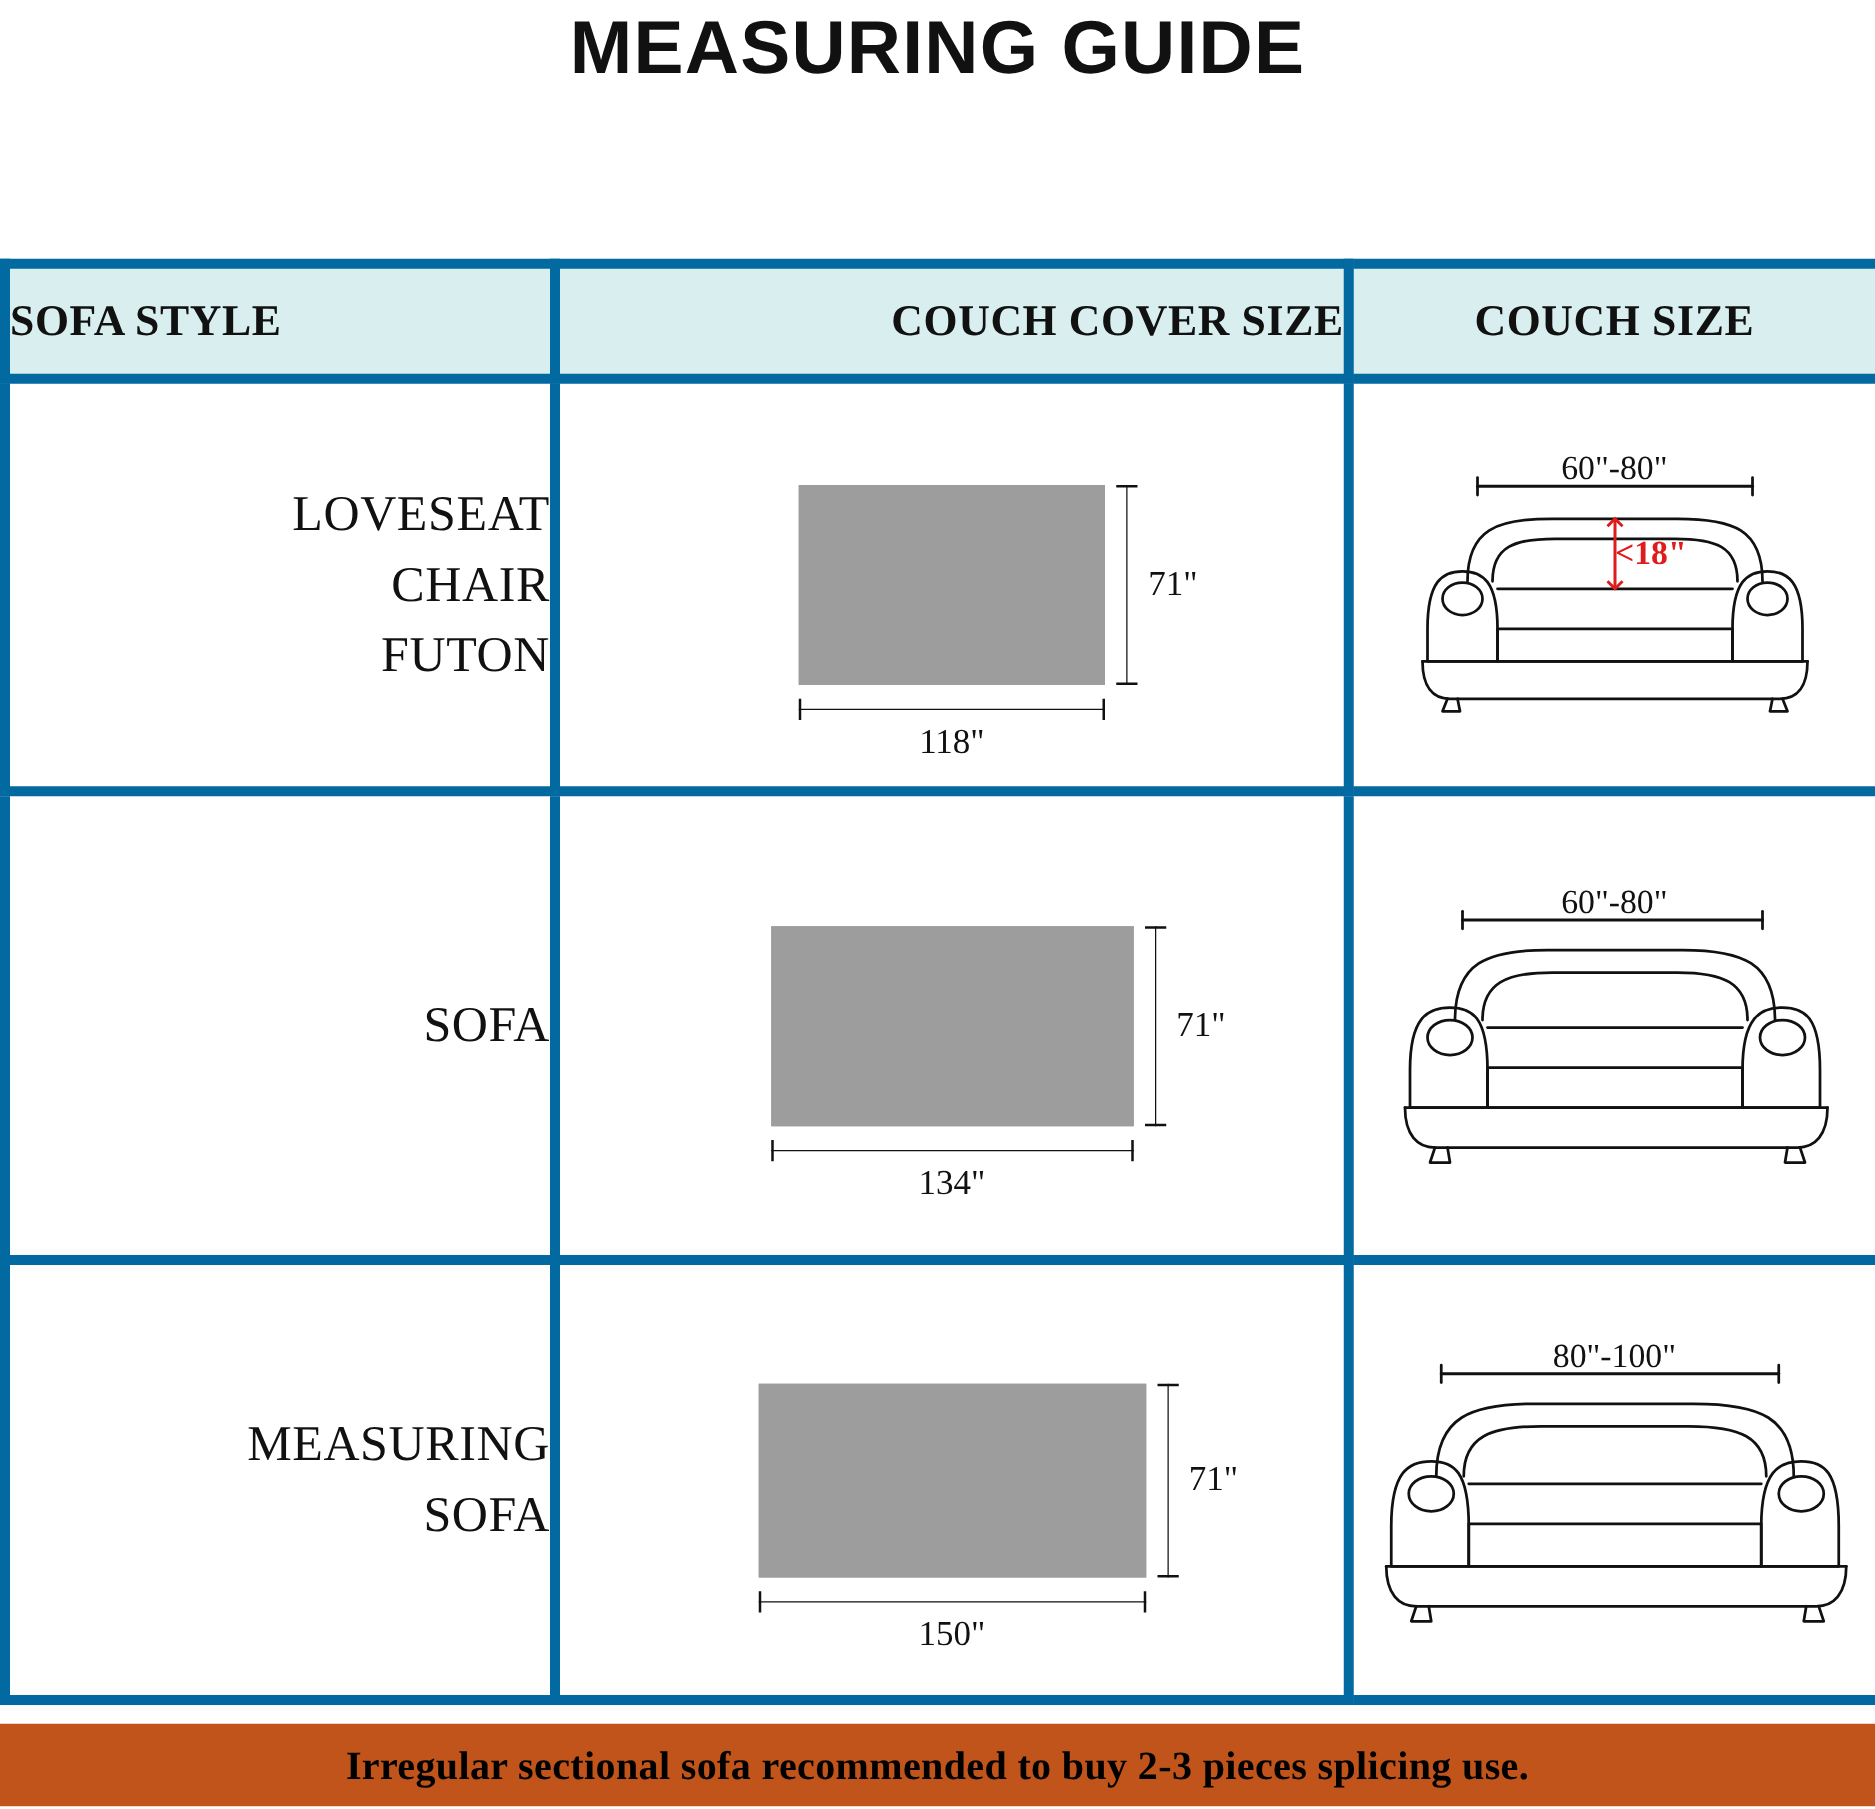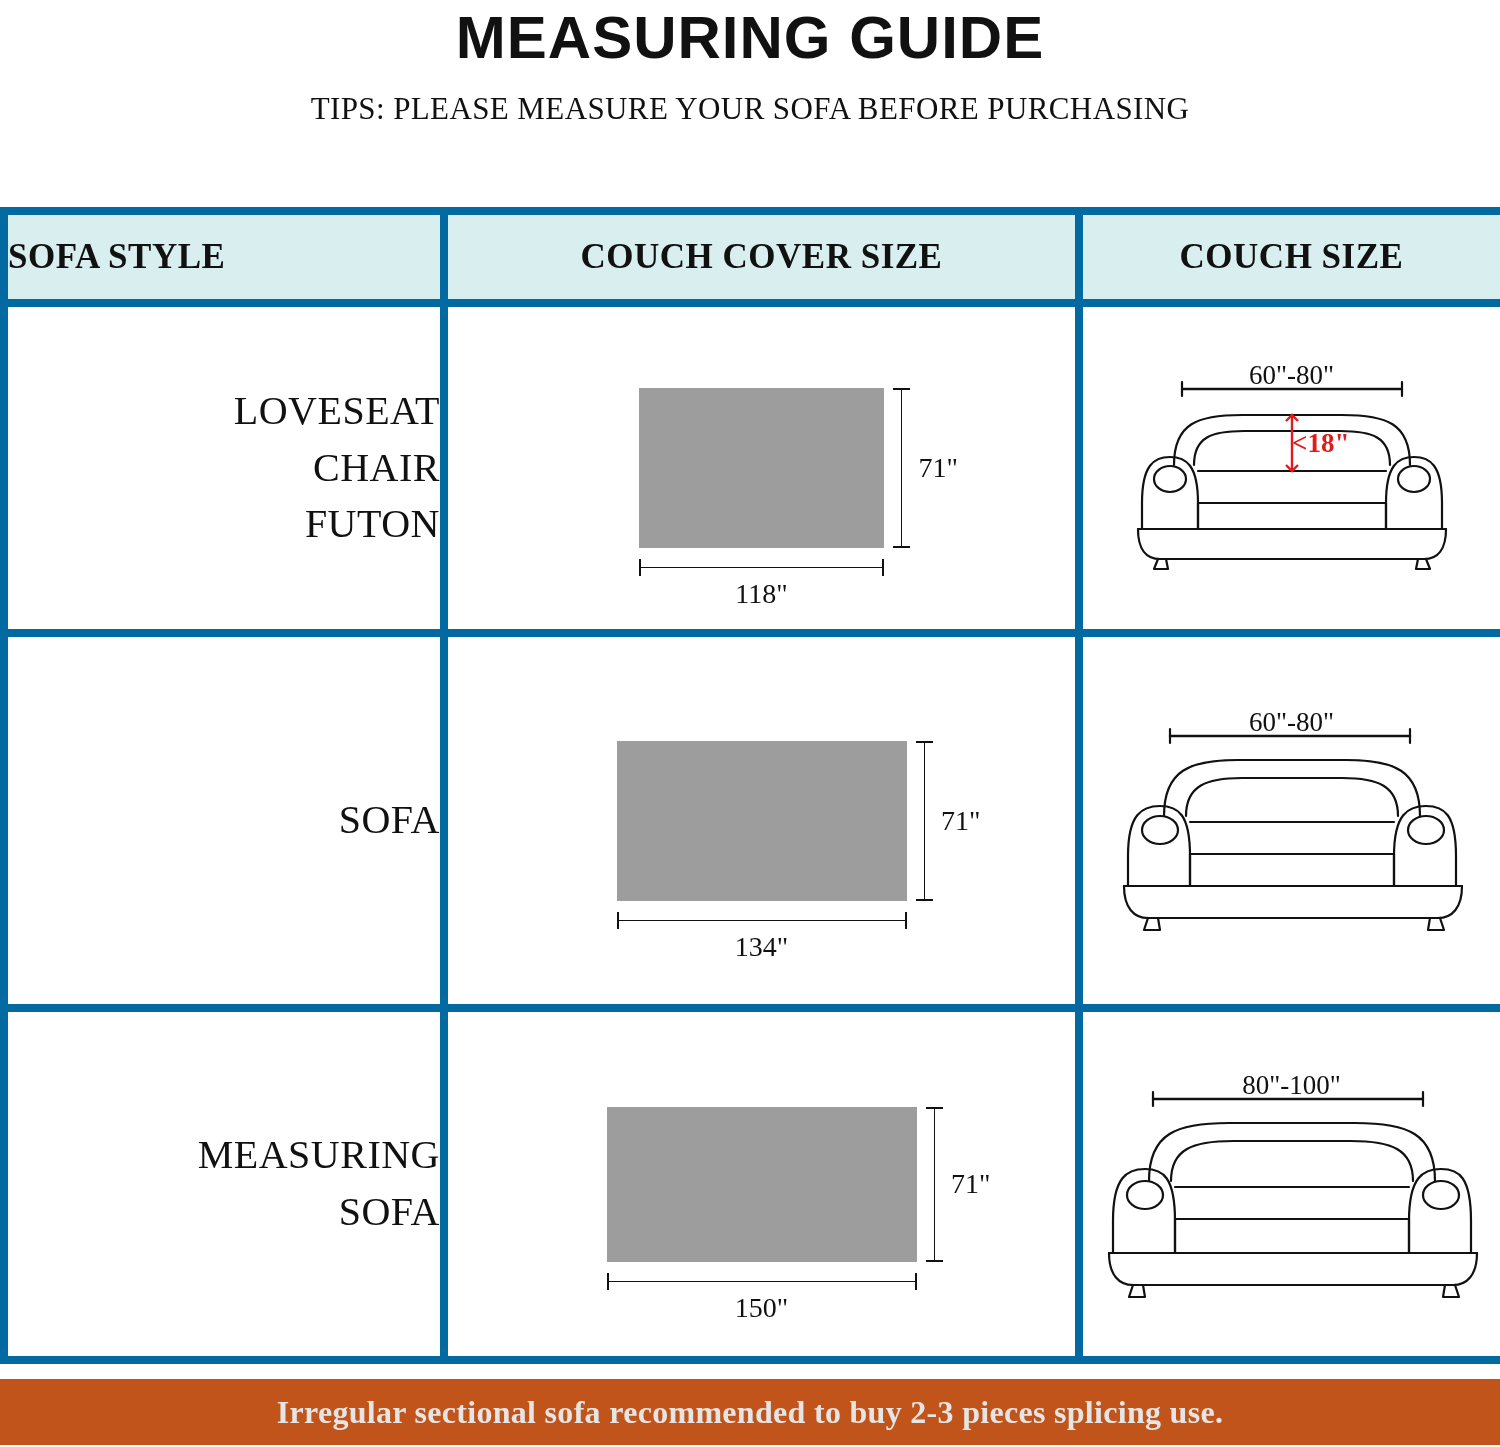--- a/index.html
+++ b/index.html
@@ -187,7 +187,6 @@
 <div class="page">
 
   <h1 class="title">MEASURING GUIDE</h1>
-  <div class="subtitle">TIPS: PLEASE MEASURE YOUR SOFA BEFORE PURCHASING</div>
 
   <table class="guide">
     <colgroup>

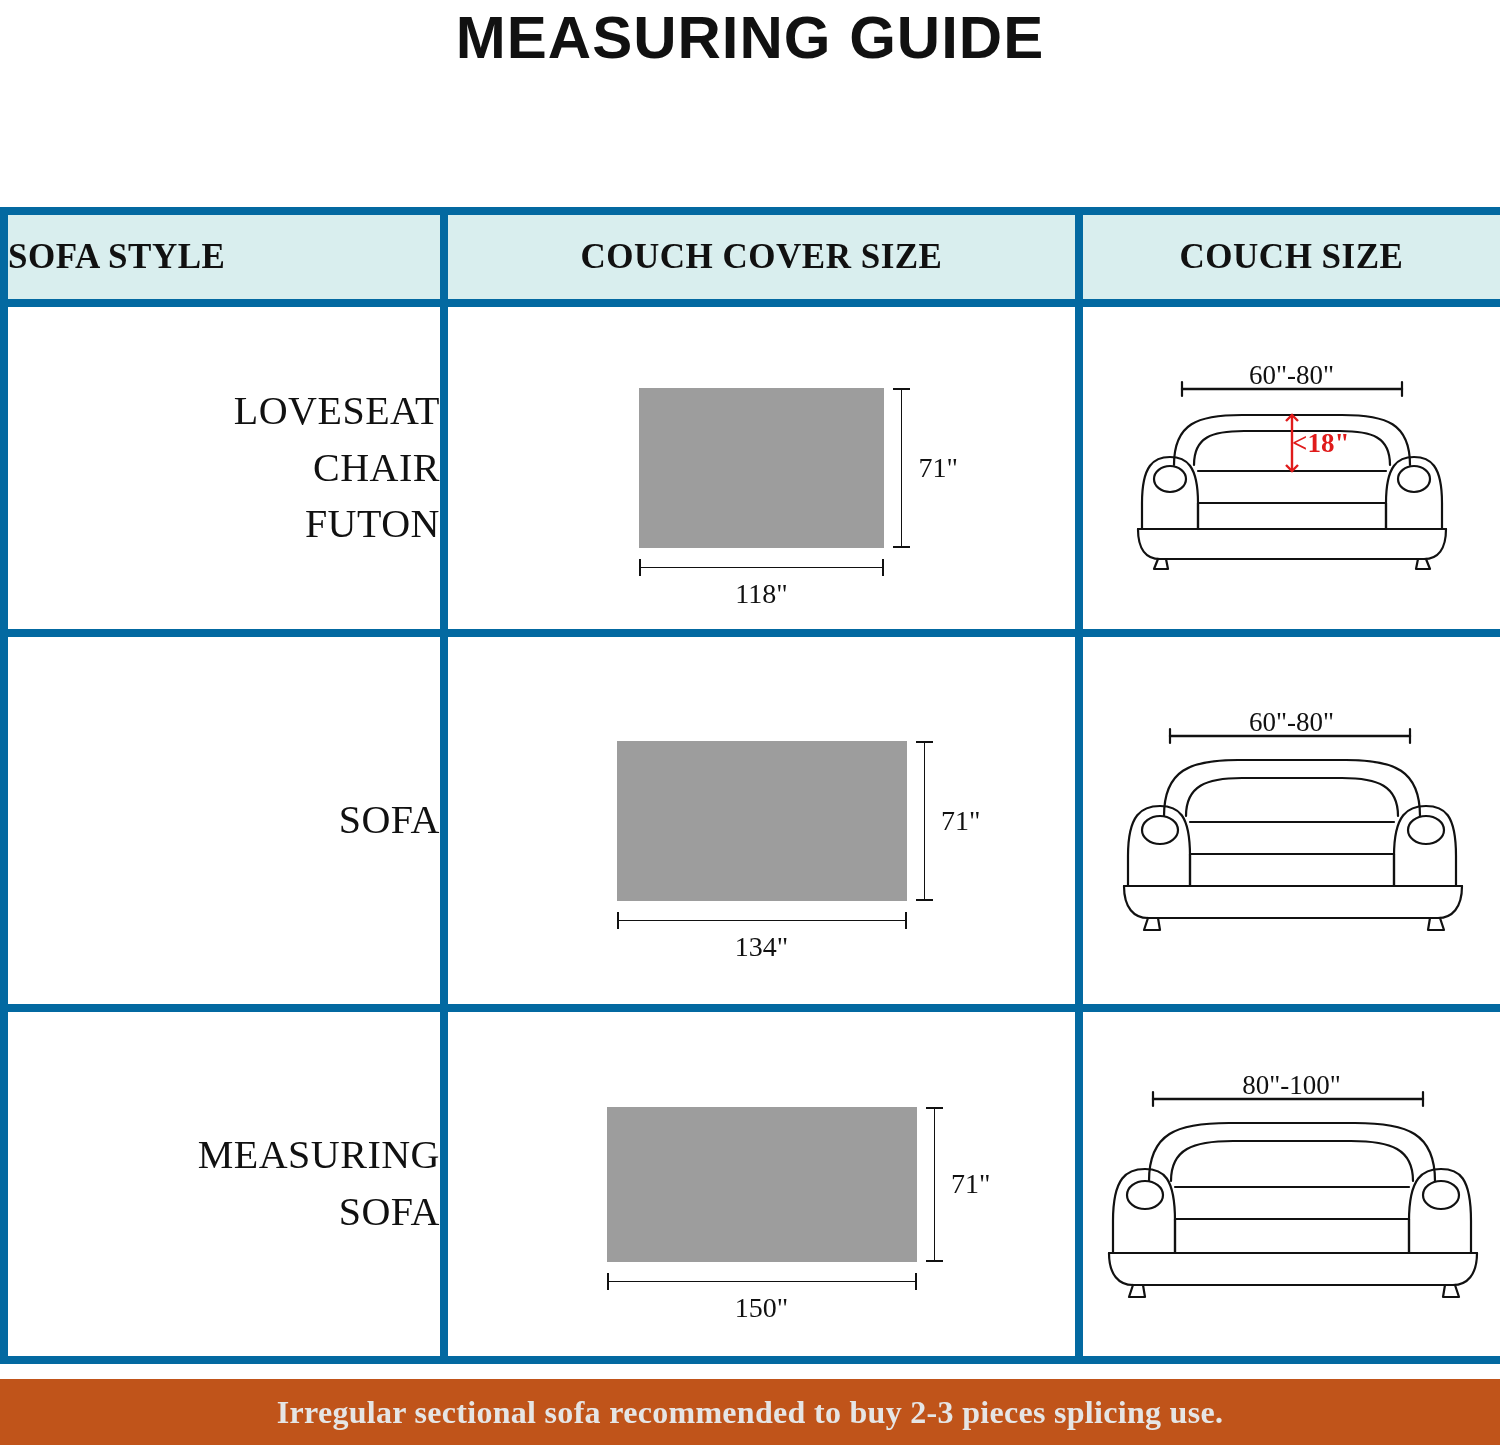--- a/index.html
+++ b/index.html
@@ -54,7 +54,7 @@
     letter-spacing: 0.5px;
   }
   .th-style { text-align: left; padding-left: 60px; }
-  .th-cover { text-align: center; }
+  .th-cover { text-align: right; }
   .th-couch { text-align: center; }
 
   .col-style { width: 440px; }

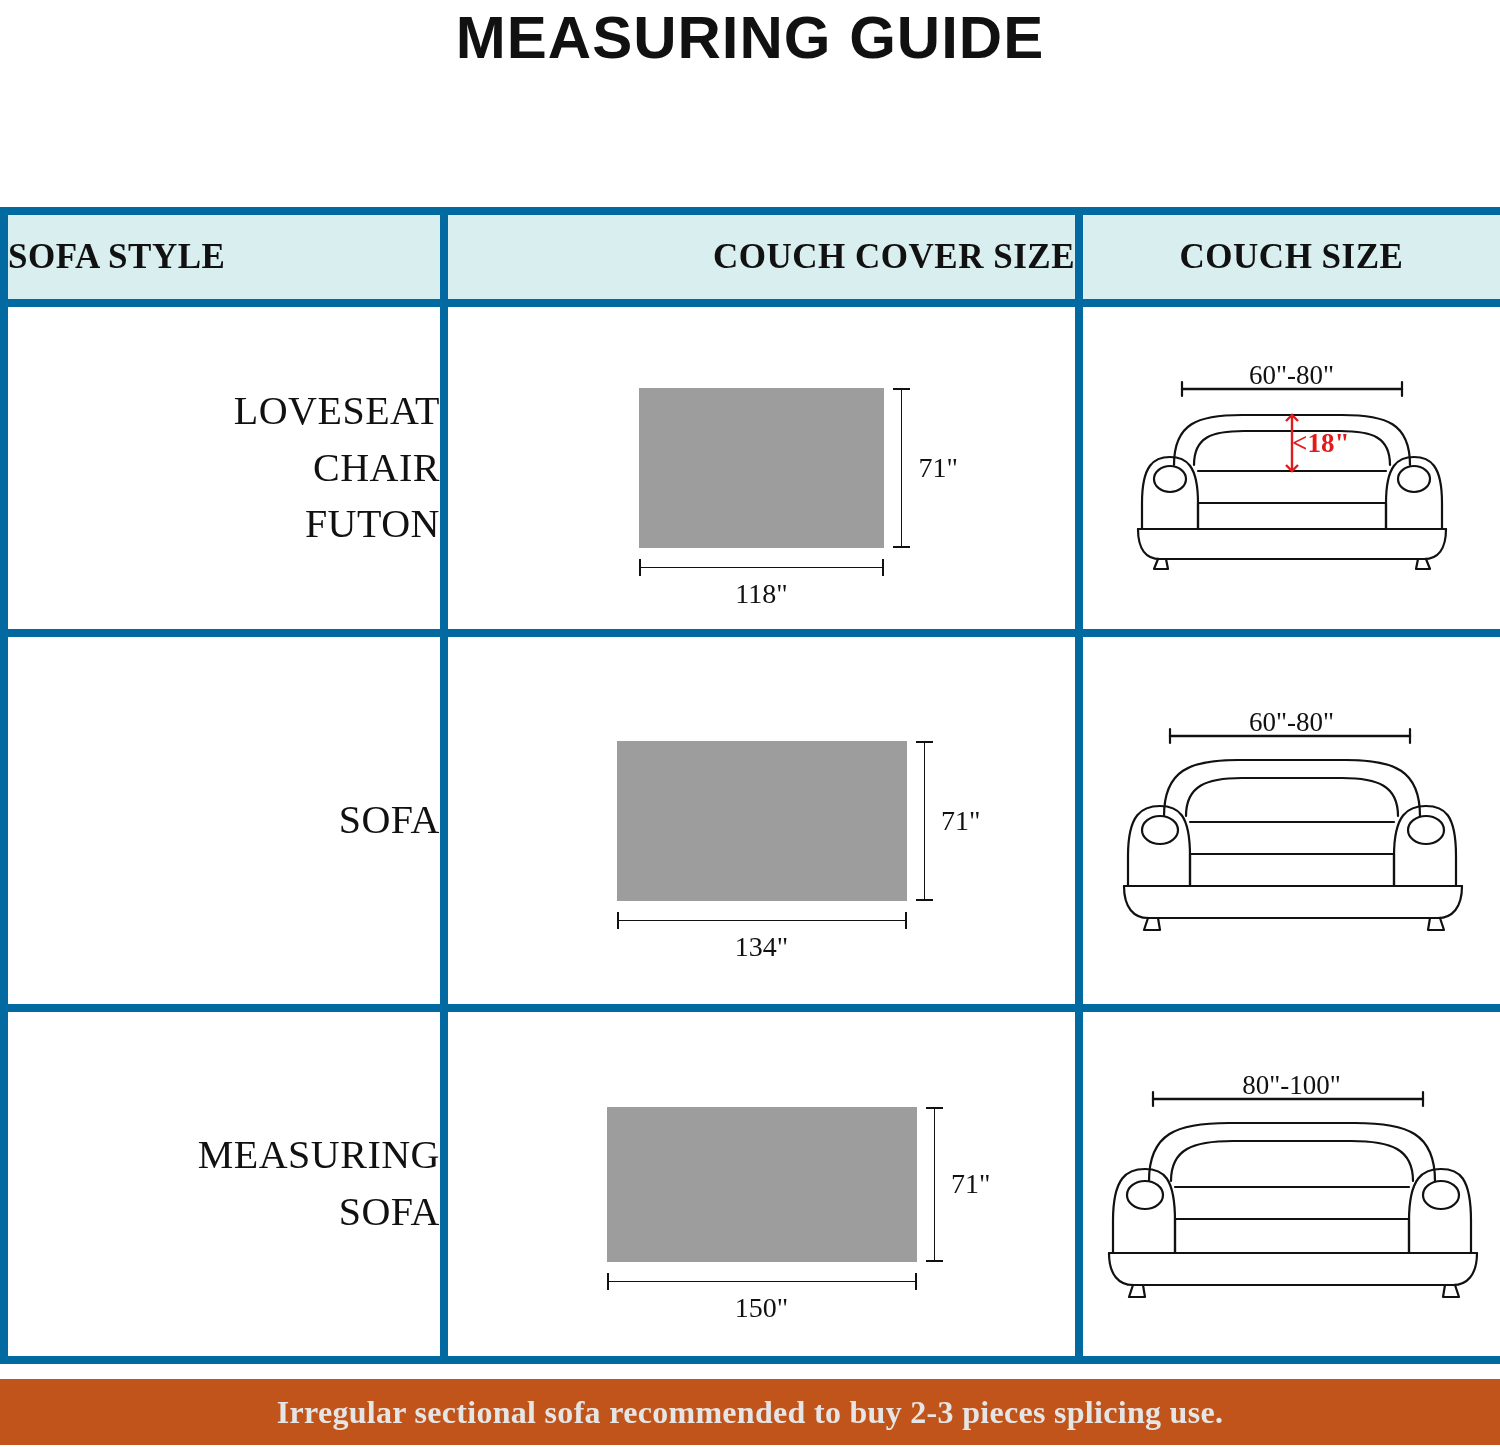--- a/index.html
+++ b/index.html
@@ -174,7 +174,7 @@
     justify-content: center;
   }
   .banner-text {
-    color: #e5e5e5;
+    color: #000000;
     font-family: "Liberation Serif", serif;
     font-weight: bold;
     font-size: 32px;

